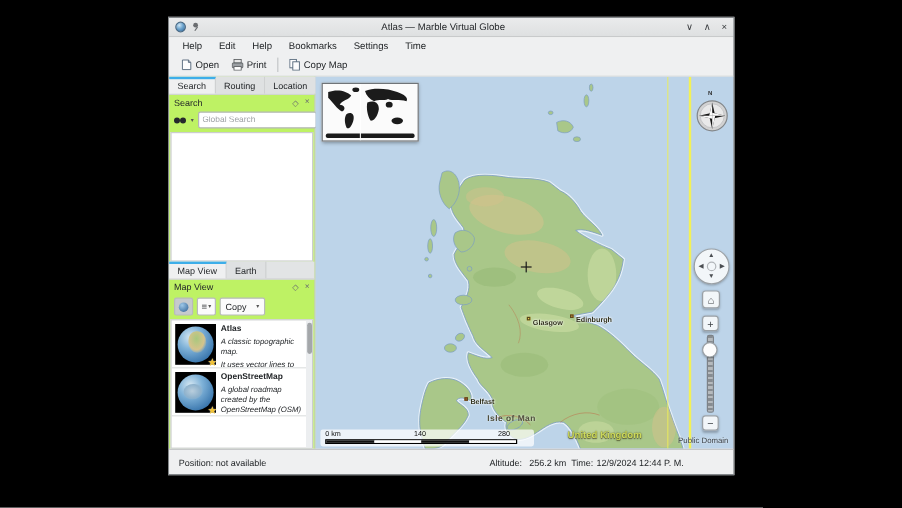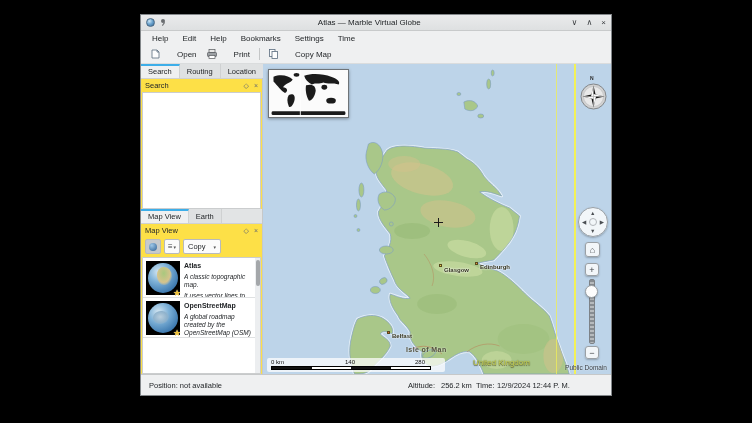--- a/index.html
+++ b/index.html
@@ -36,7 +36,7 @@
   
   .toolbar { height: 19px; flex: 0 0 19px; display: flex; align-items: center;
     padding-left: 5px; background: #eff0f1; border-bottom: 1px solid #dadcdd; }
-  .tool-btn { display: flex; align-items: center; gap: 17px; font-size: 8px;
+  .tool-btn { display: flex; align-items: center; gap: 3px; font-size: 8px;
     color: #232629; padding: 2px 5px; border-radius: 2px; }
   .tb-sep { width: 1px; height: 12px; background: #c4c6c7; margin: 0 4px; }
   .ticon { display: inline-block; }

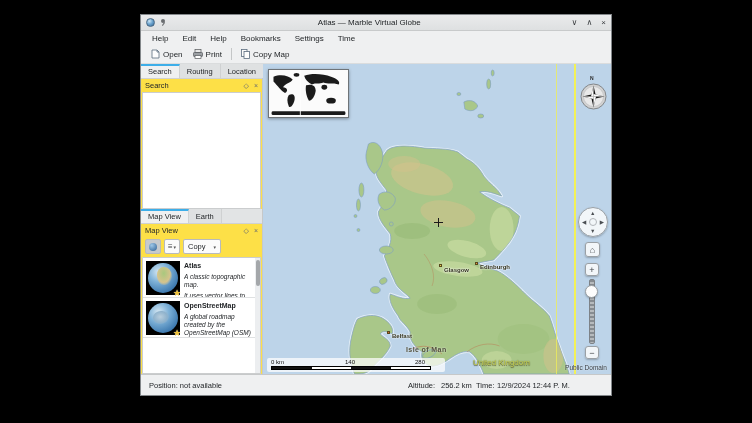--- a/index.html
+++ b/index.html
@@ -43,7 +43,7 @@
   
   .content { flex: 1; display: flex; min-height: 0; }
   .sidebar { width: 122px; flex: 0 0 122px; display: flex; flex-direction: column;
-    background: #fde047; border-right: 1px solid #c6c8c9; }
+    background: #bef264; border-right: 1px solid #c6c8c9; }
   .tabs { display: flex; height: 15px; flex: 0 0 15px; background: #e2e4e5;
     border-bottom: 1px solid #cfd1d2; }
   .tab { font-size: 7.5px; padding: 3px 7px 0; color: #232629;

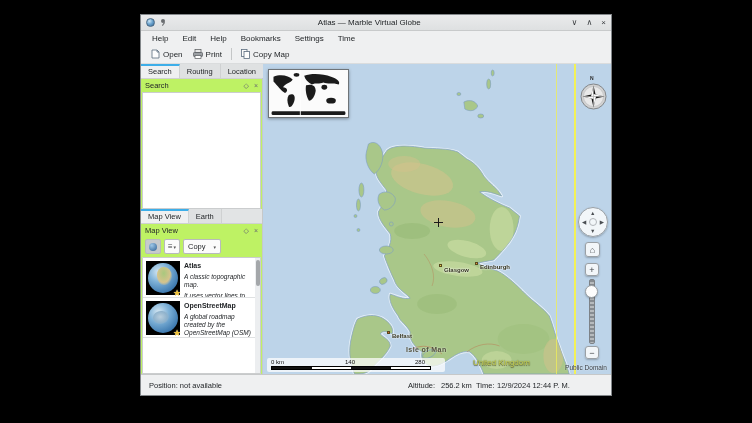--- a/index.html
+++ b/index.html
@@ -247,6 +247,11 @@
         </span>
       </div>
 
+      <div class="search-row">
+        <span class="binoculars"></span>
+        <span class="mini-arrow">▾</span>
+        <input class="search" type="text" placeholder="Global Search" style="">
+      </div>
 
       <div class="results"></div>
 

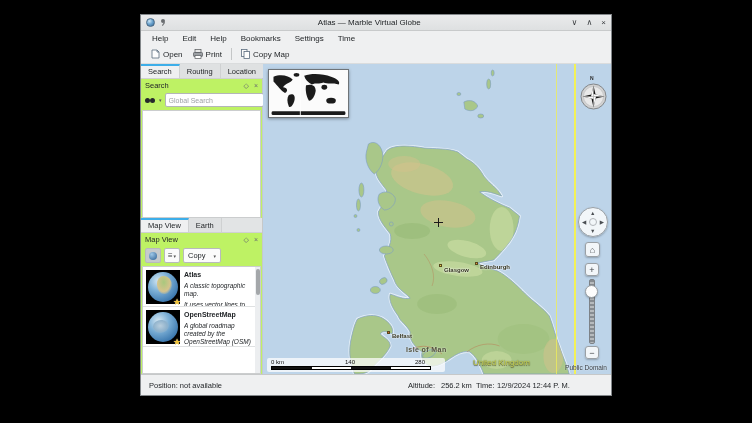--- a/index.html
+++ b/index.html
@@ -138,7 +138,7 @@
   .iom-label { left: 143px; top: 282px; font-size: 7px; color: #4e4e3c;
     font-weight: bold; letter-spacing: .4px;
     text-shadow: 0 0 2px rgba(255,255,255,.8); }
-  .uk-label { left: 210px; top: 294px; font-size: 8px; font-weight: normal;
+  .uk-label { left: 210px; top: 294px; font-size: 8px; font-weight: bold;
     color: #ccd95a; text-shadow: 0 1px 1px rgba(70,70,35,.9), 0 0 1px rgba(70,70,35,.9); }
   .attribution { position: absolute; right: 4px; bottom: 3px; font-size: 6.5px;
     color: #3c4146; text-shadow: 0 0 2px rgba(255,255,255,.7); }

